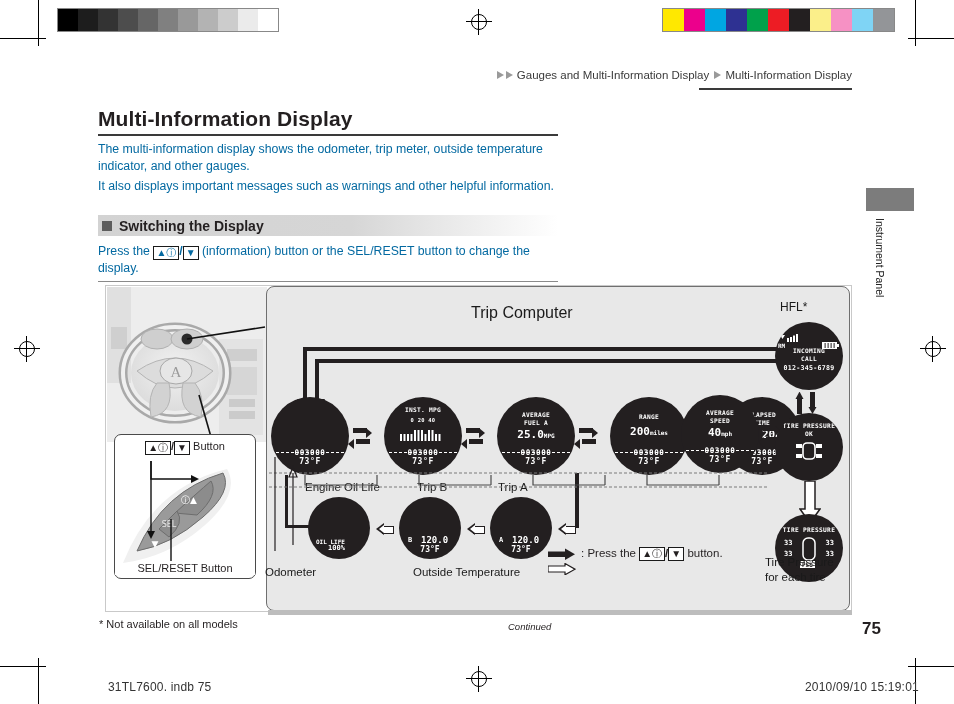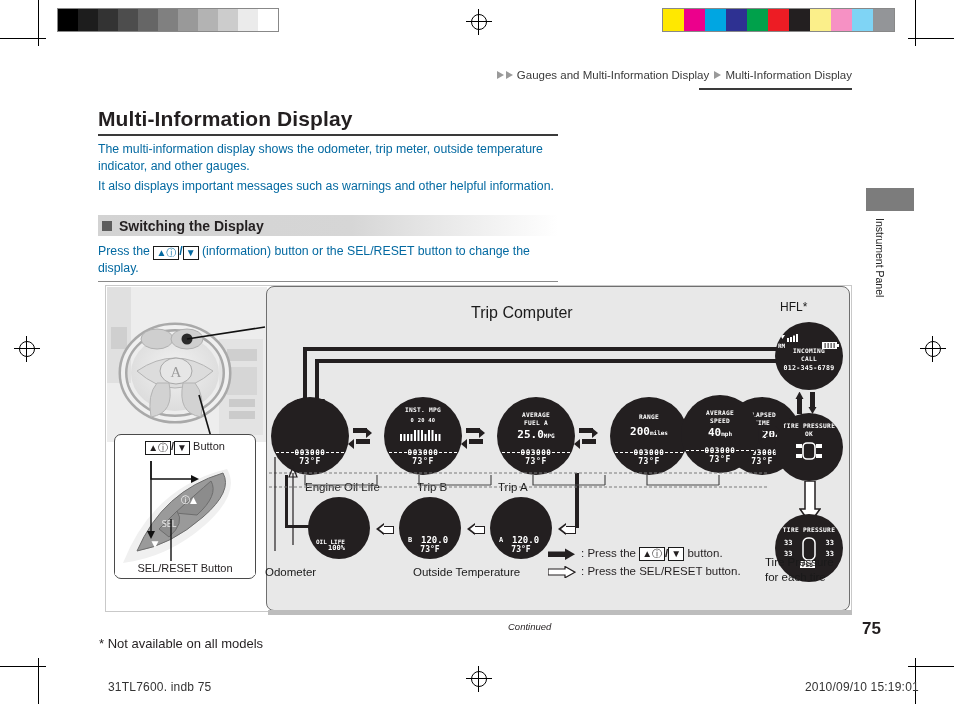--- a/index.html
+++ b/index.html
@@ -580,7 +580,6 @@
     <svg width="28" height="12" style="margin-right:5px;">
       <polygon points="0,3 17,3 17,0.5 27,6.2 17,11.8 17,9 0,9" fill="#ffffff" stroke="#231f20" stroke-width="1.2"></polygon>
     </svg>
-    <span>: Press the SEL/RESET button.</span>
   </div>
 </div>
 

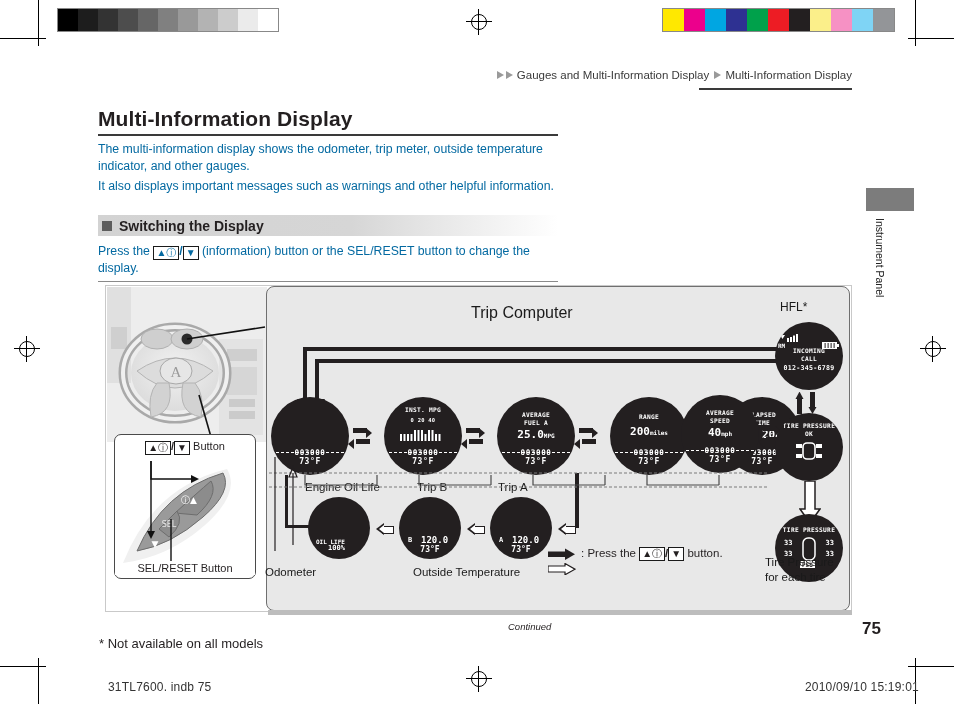--- a/index.html
+++ b/index.html
@@ -117,7 +117,7 @@
   .legend .row{display:flex;align-items:center;margin-bottom:1px;}
   .legend .note{margin-left:34px;line-height:15.5px;}
 
-  .footnote{position:absolute;left:99px;top:618px;font-size:13px;margin-top:18px;}
+  .footnote{position:absolute;left:99px;top:618px;font-size:11px;}
   .continued{position:absolute;left:508px;top:621px;font-size:9.5px;font-style:italic;}
   .pageno{position:absolute;left:862px;top:619px;font-size:17px;font-weight:bold;}
 

